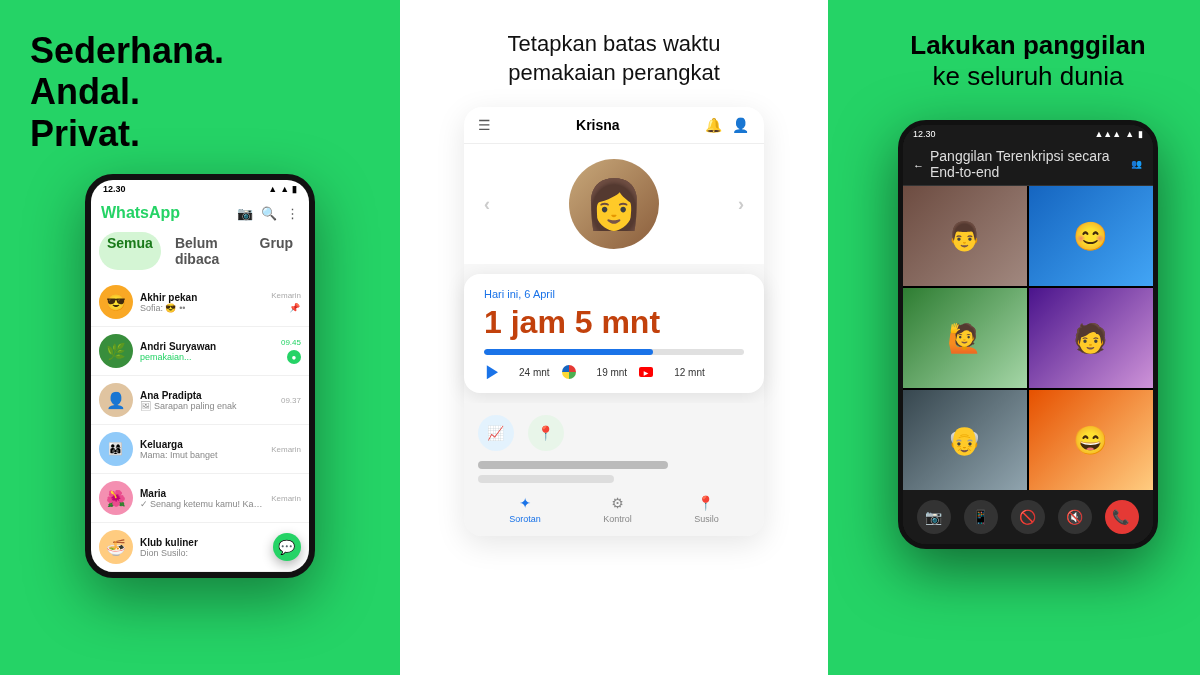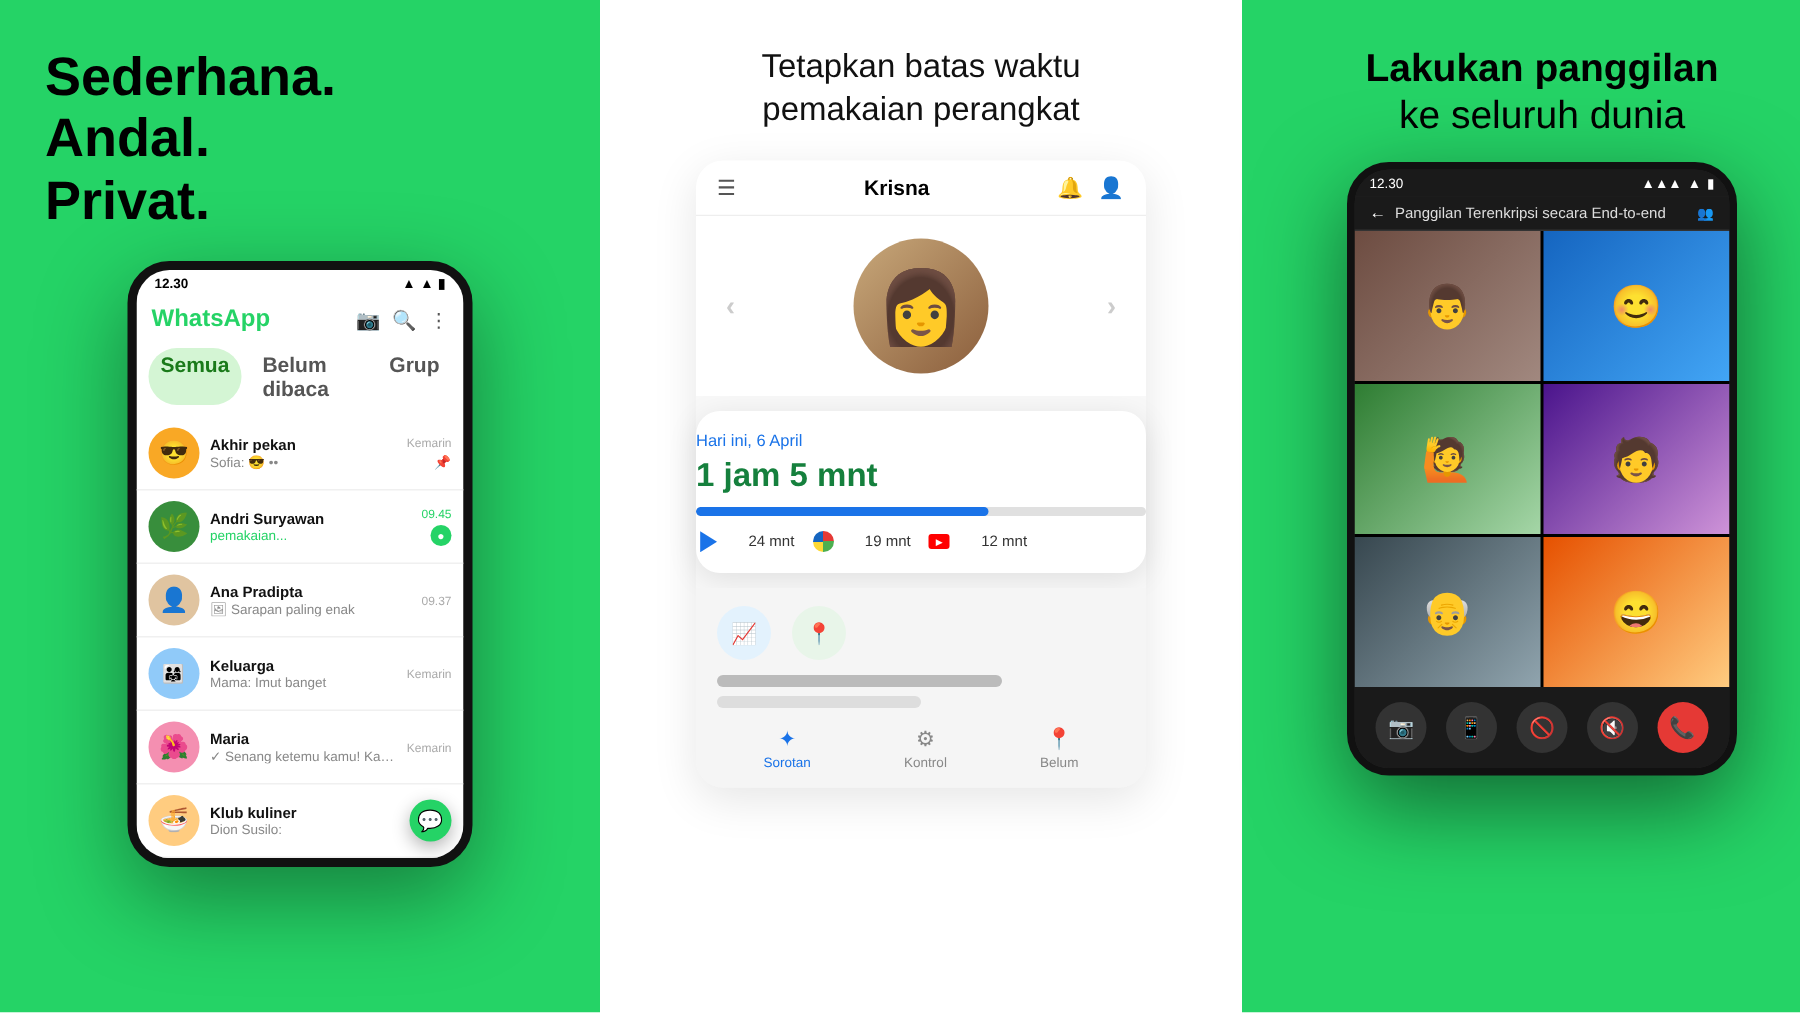--- a/index.html
+++ b/index.html
@@ -354,7 +354,7 @@
       color: #000;
       text-align: center;
       line-height: 1.2;
-      margin-bottom: 16px;
+      margin-bottom: 28px;
     }
     .panel-right .headline span { font-weight: 400; display: block; }
     .call-phone {

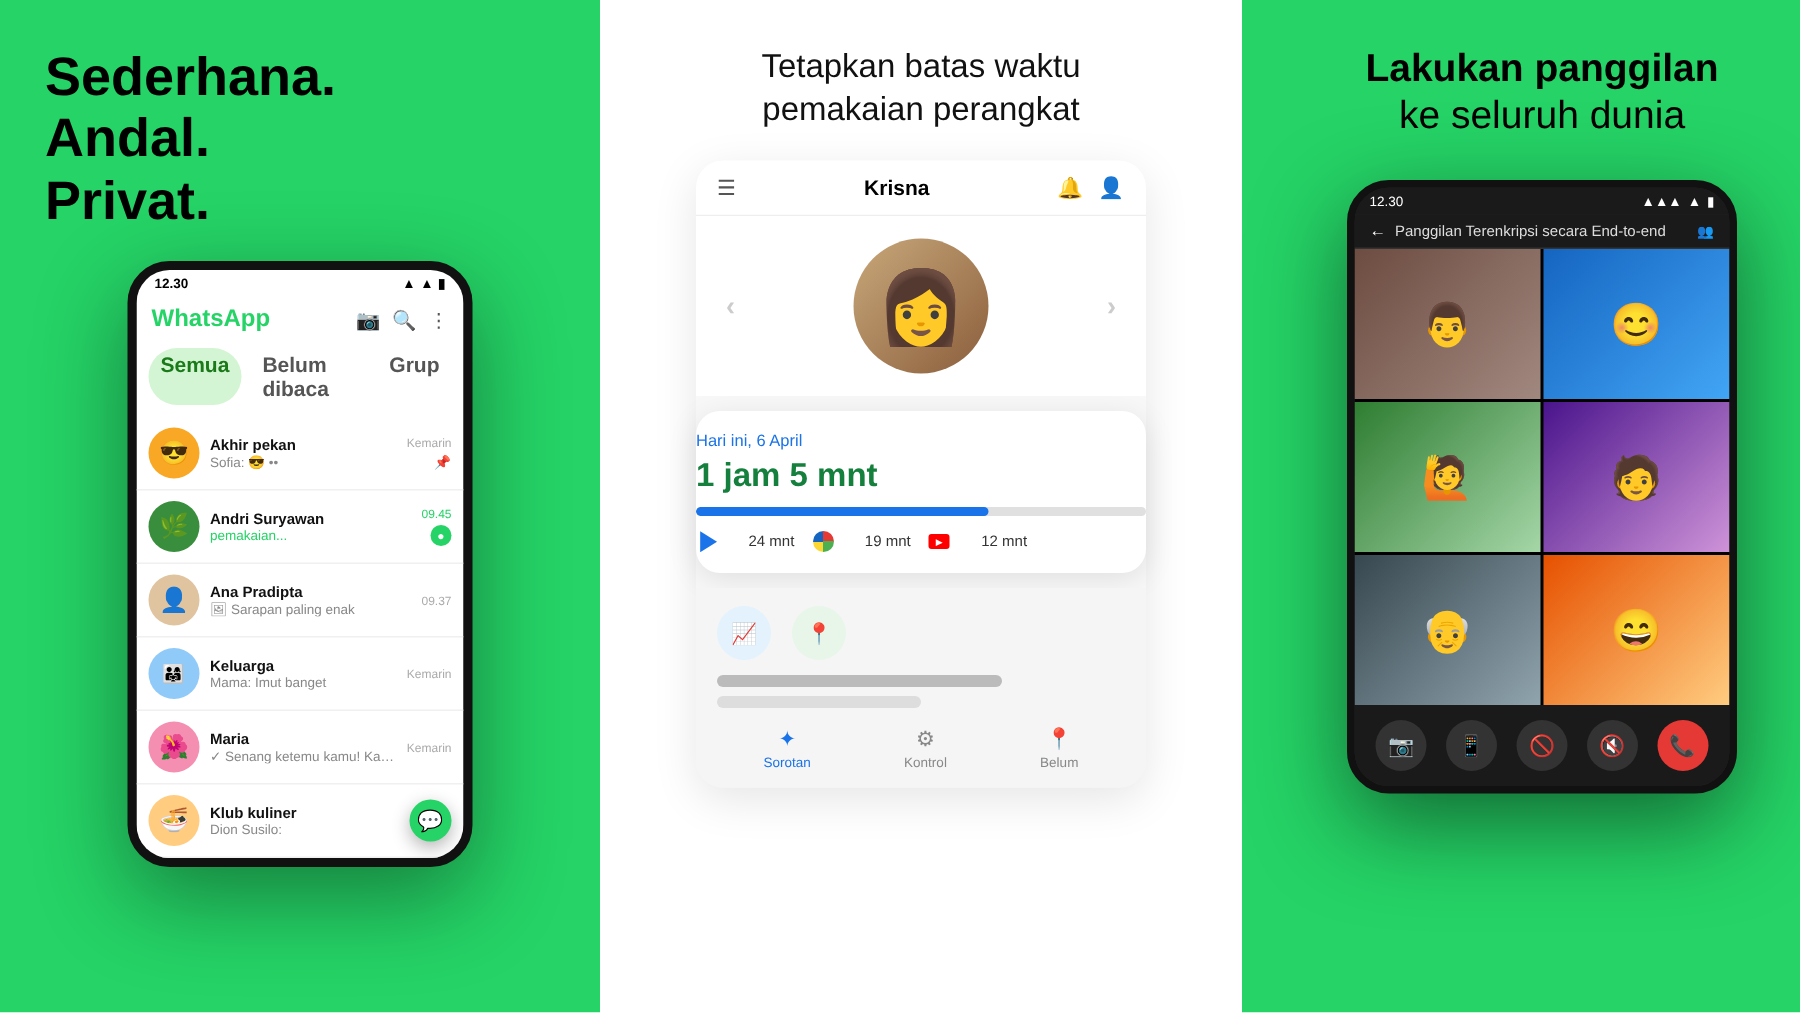--- a/index.html
+++ b/index.html
@@ -384,7 +384,7 @@
       border-bottom: 1px solid #333;
     }
     .call-header .back-arrow { color: #fff; font-size: 11px; }
-    .call-header .call-title { color: #ddd; font-size: 10px; flex: 1; }
+    .call-header .call-title { color: #ddd; font-size: 14px; flex: 1; }
     .video-grid {
       display: grid;
       grid-template-columns: 1fr 1fr;

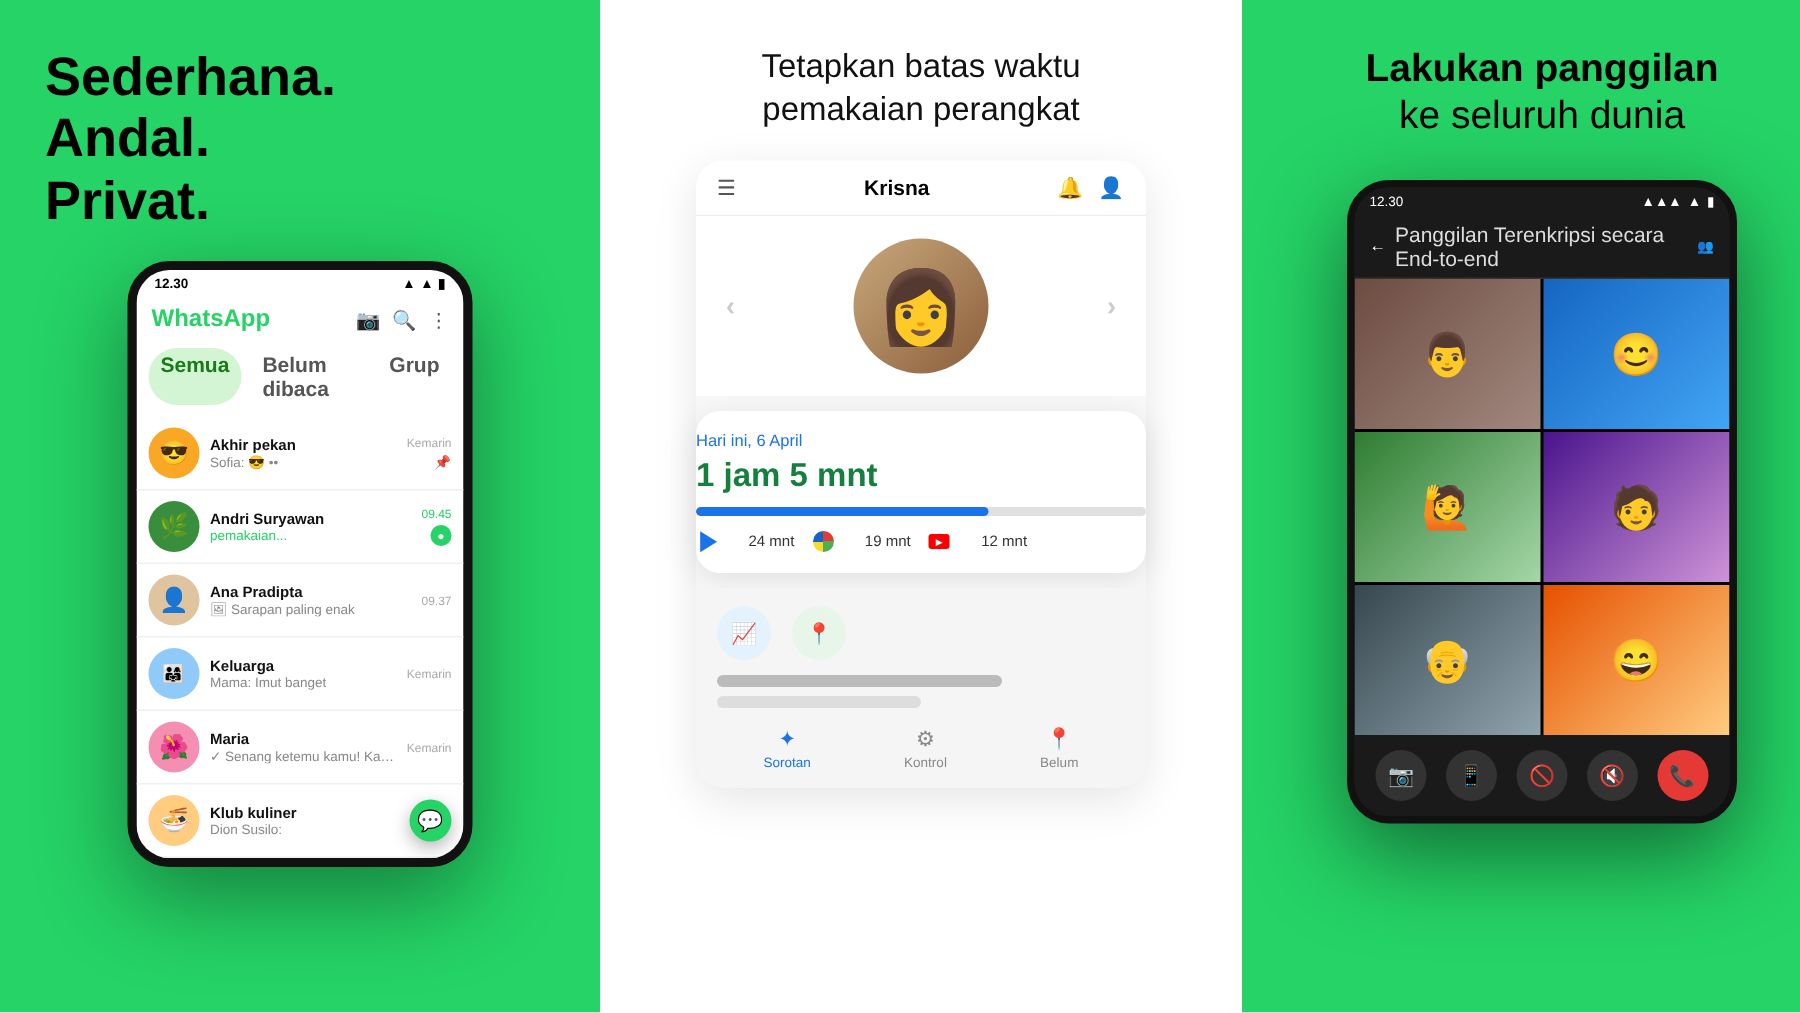--- a/index.html
+++ b/index.html
@@ -236,7 +236,7 @@
       background: #fff;
       border-radius: 16px;
       margin: 10px 0 0 0;
-      padding: 14px 0;
+      padding: 14px 20px;
       box-shadow: 0 4px 20px rgba(0,0,0,0.1);
     }
     .st-date {

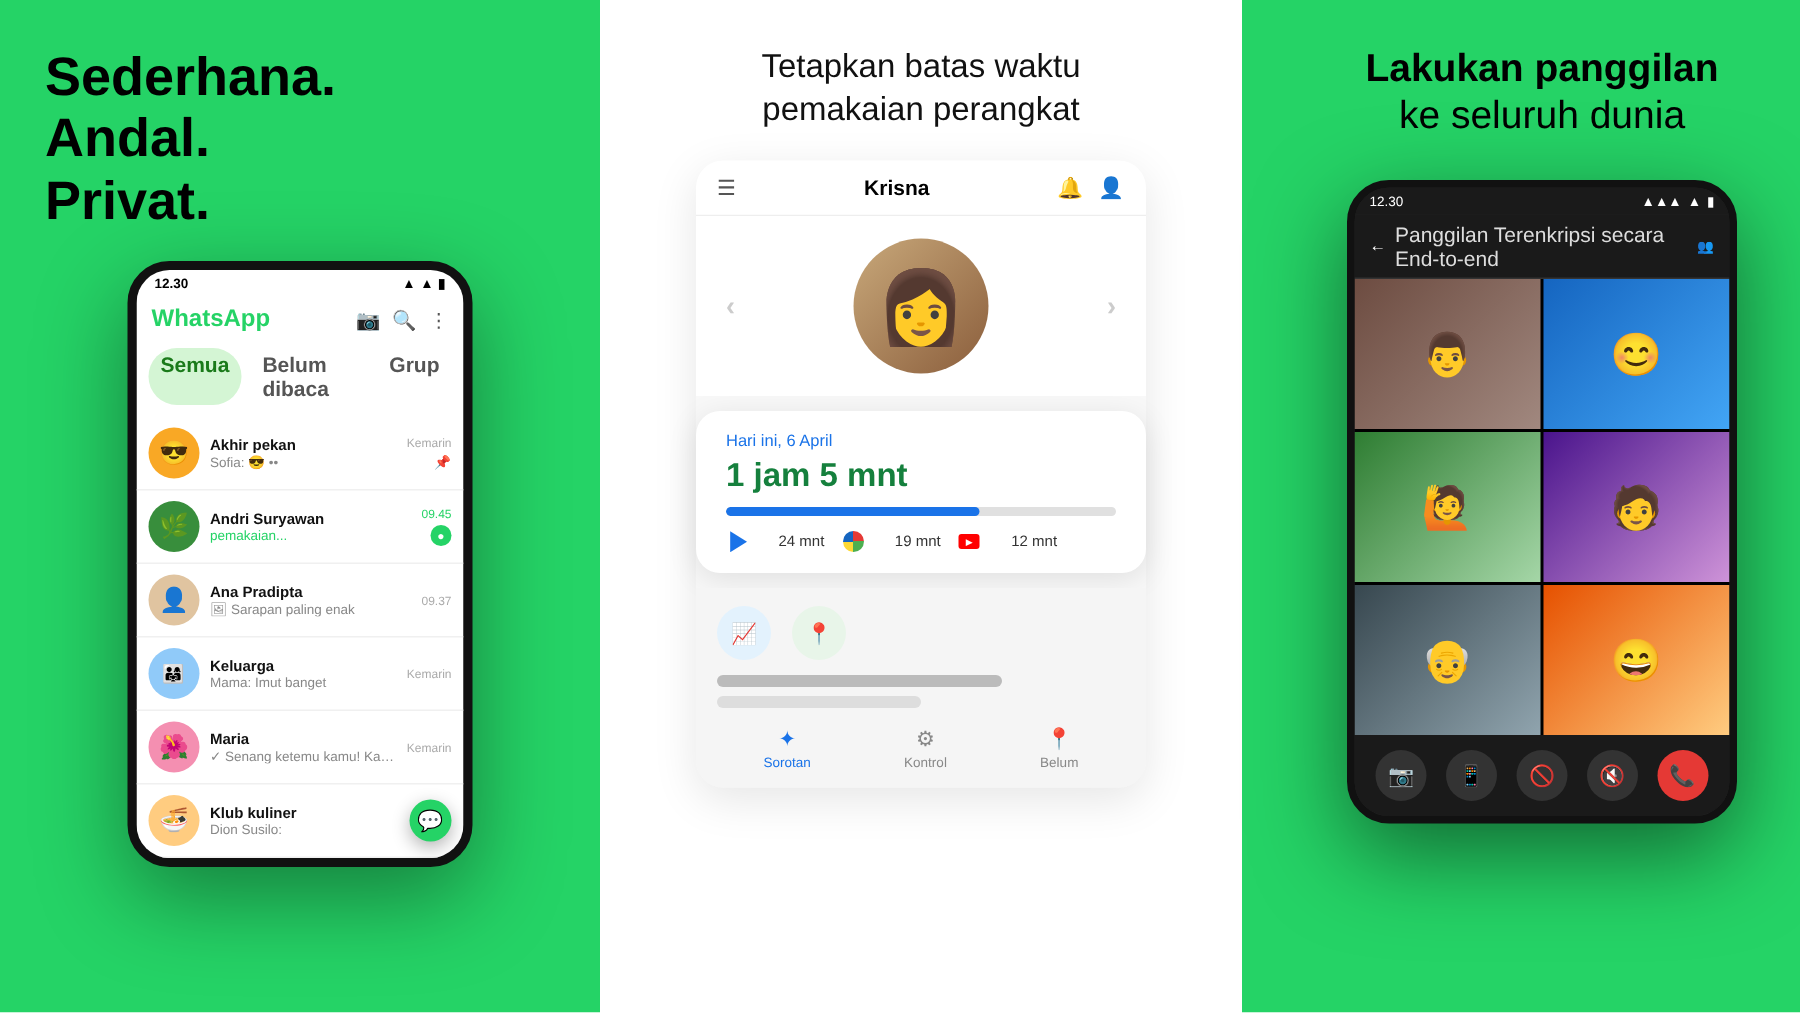--- a/index.html
+++ b/index.html
@@ -246,9 +246,9 @@
       margin-bottom: 4px;
     }
     .st-total {
-      font-size: 22px;
+      font-size: 32px;
       font-weight: 700;
-      color: #15803d;
+      color: #c2410c;
       margin-bottom: 8px;
     }
     .st-bar-container {

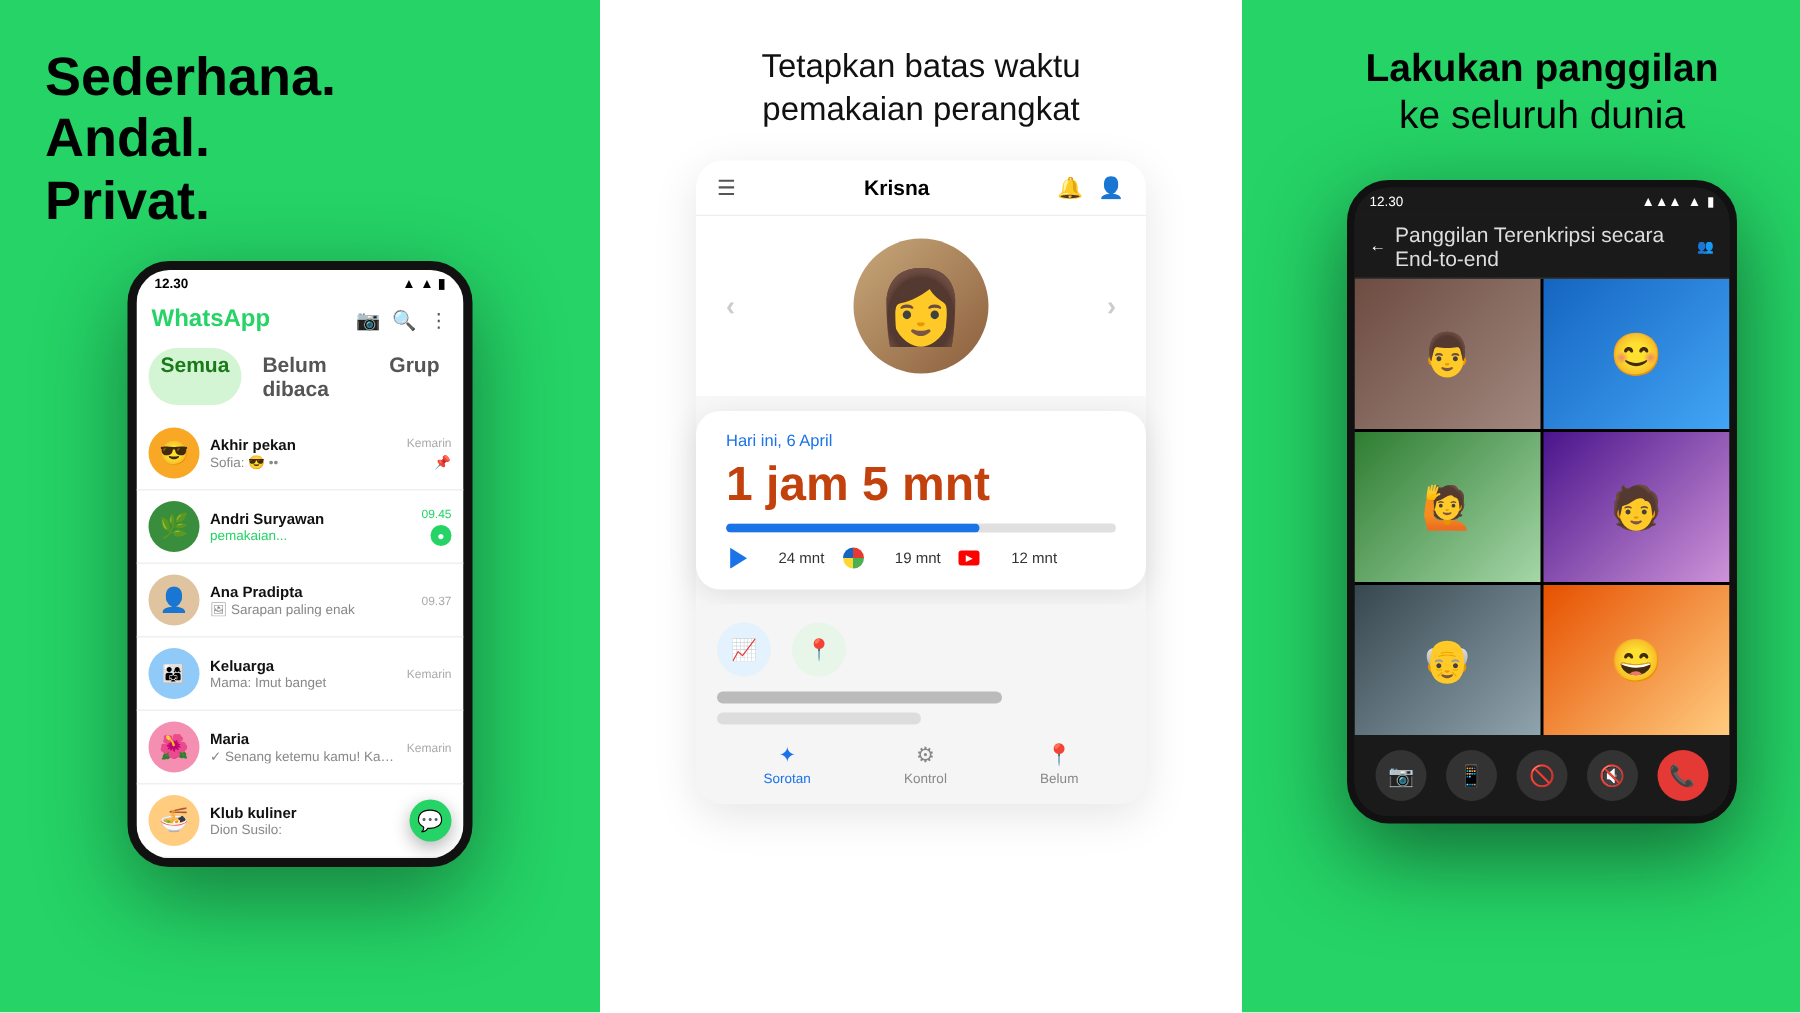--- a/index.html
+++ b/index.html
@@ -600,7 +600,7 @@
         </div>
         <div class="st-nav-item">
           <span class="st-nav-icon">📍</span>
-          <span>Belum</span>
+          <span>Susilo</span>
         </div>
       </div>
     </div>

